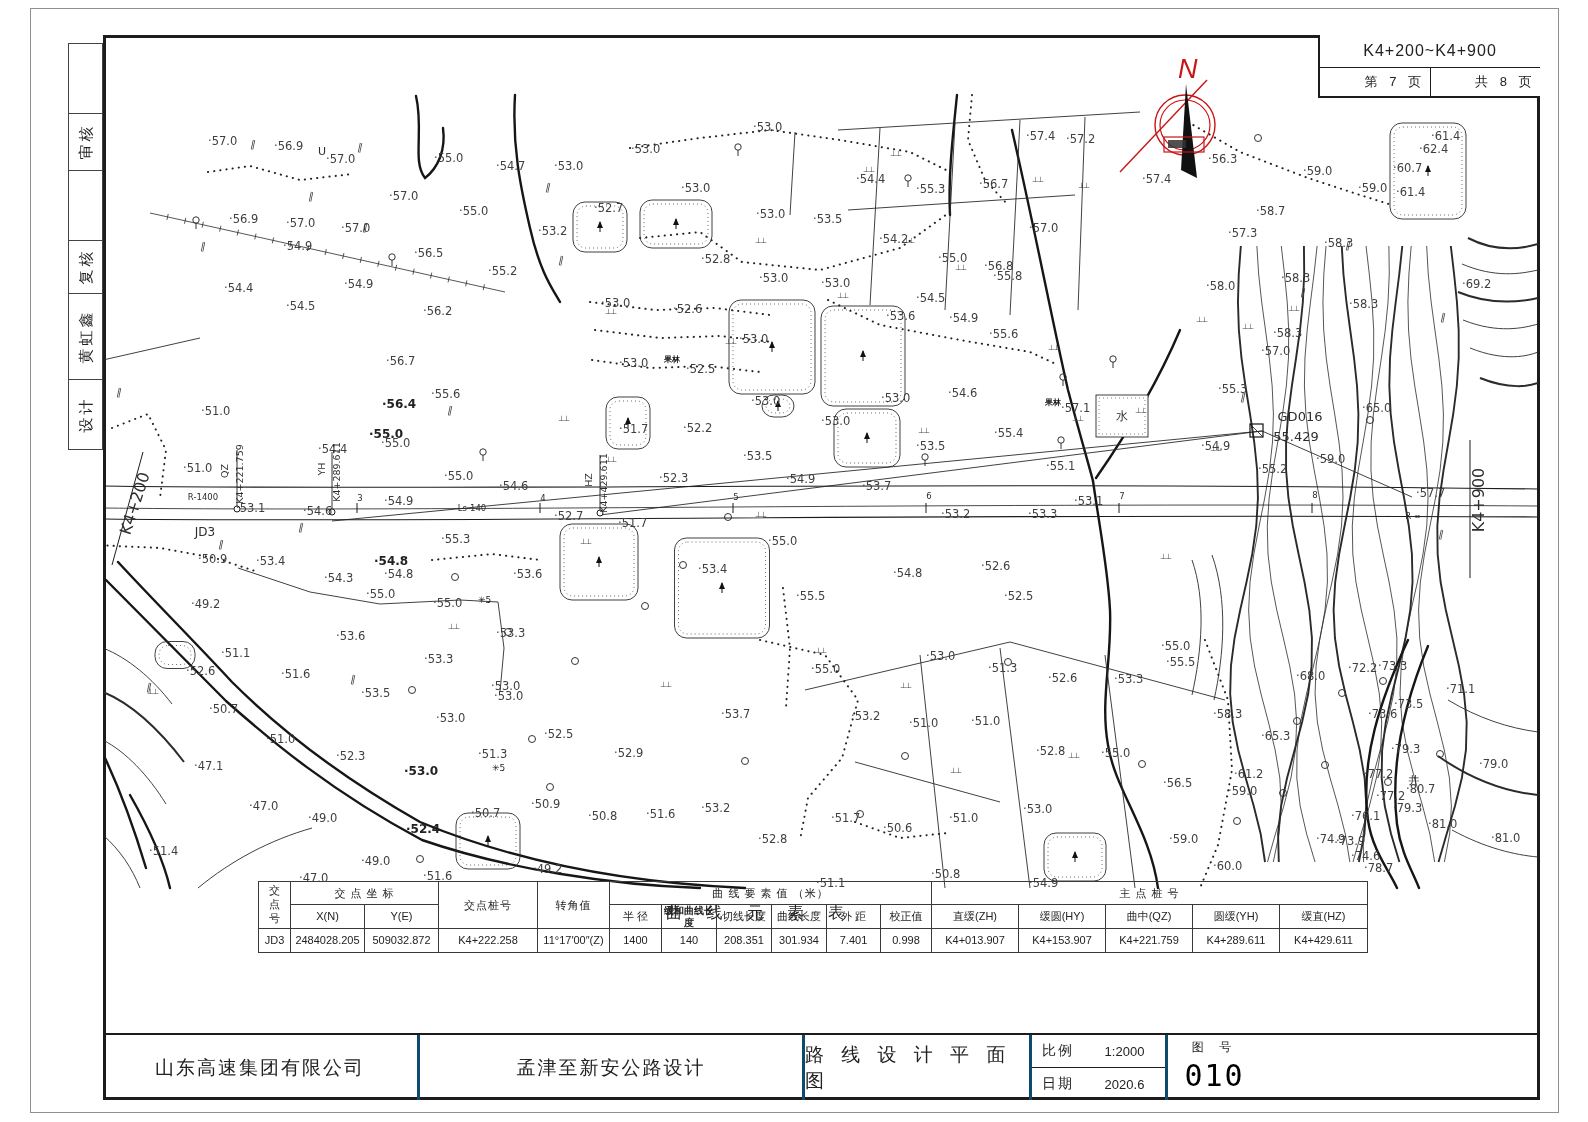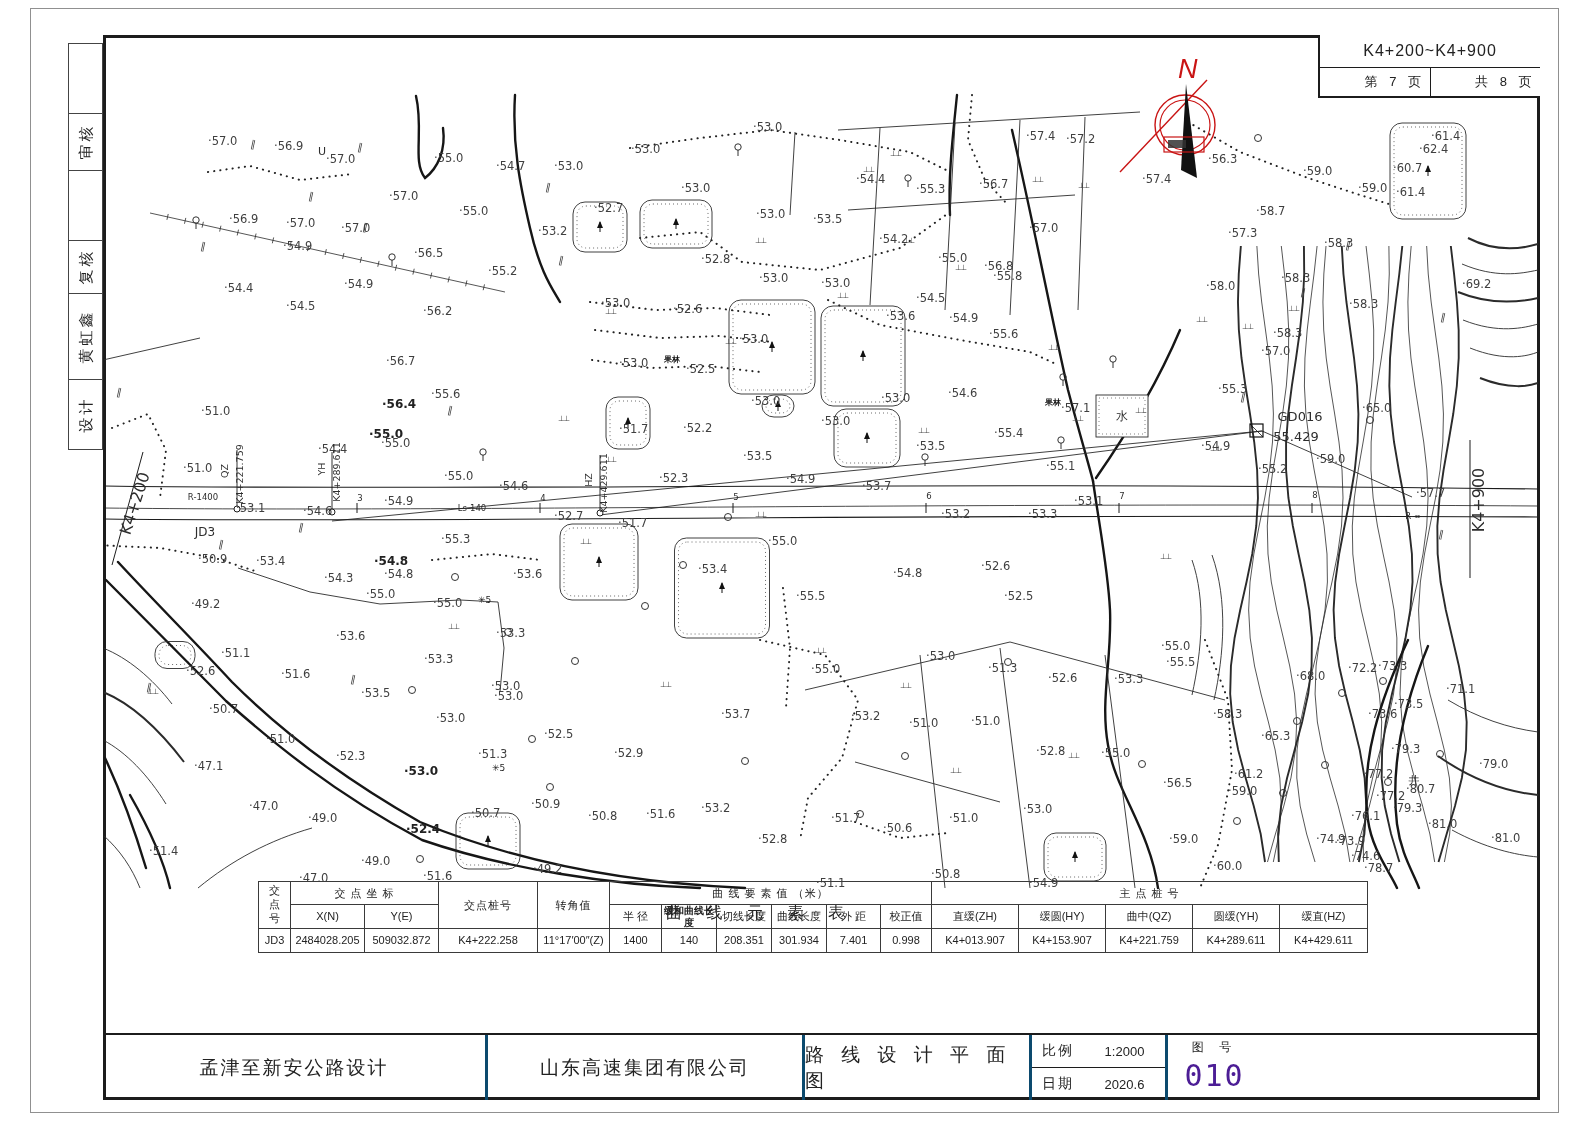--- a/index.html
+++ b/index.html
@@ -649,8 +649,8 @@
   </div>
 
   <div id="tblock" class="abs">
+    <div class="tb-cell" id="tb-company">山东高速集团有限公司</div>
     <div class="tb-cell" id="tb-project">孟津至新安公路设计</div>
-    <div class="tb-cell" id="tb-company">山东高速集团有限公司</div>
     <div class="tb-cell" id="tb-drawing">路 线 设 计 平 面 图</div>
     <div class="tb-cell" id="tb-scale">
       <div class="sc-row">

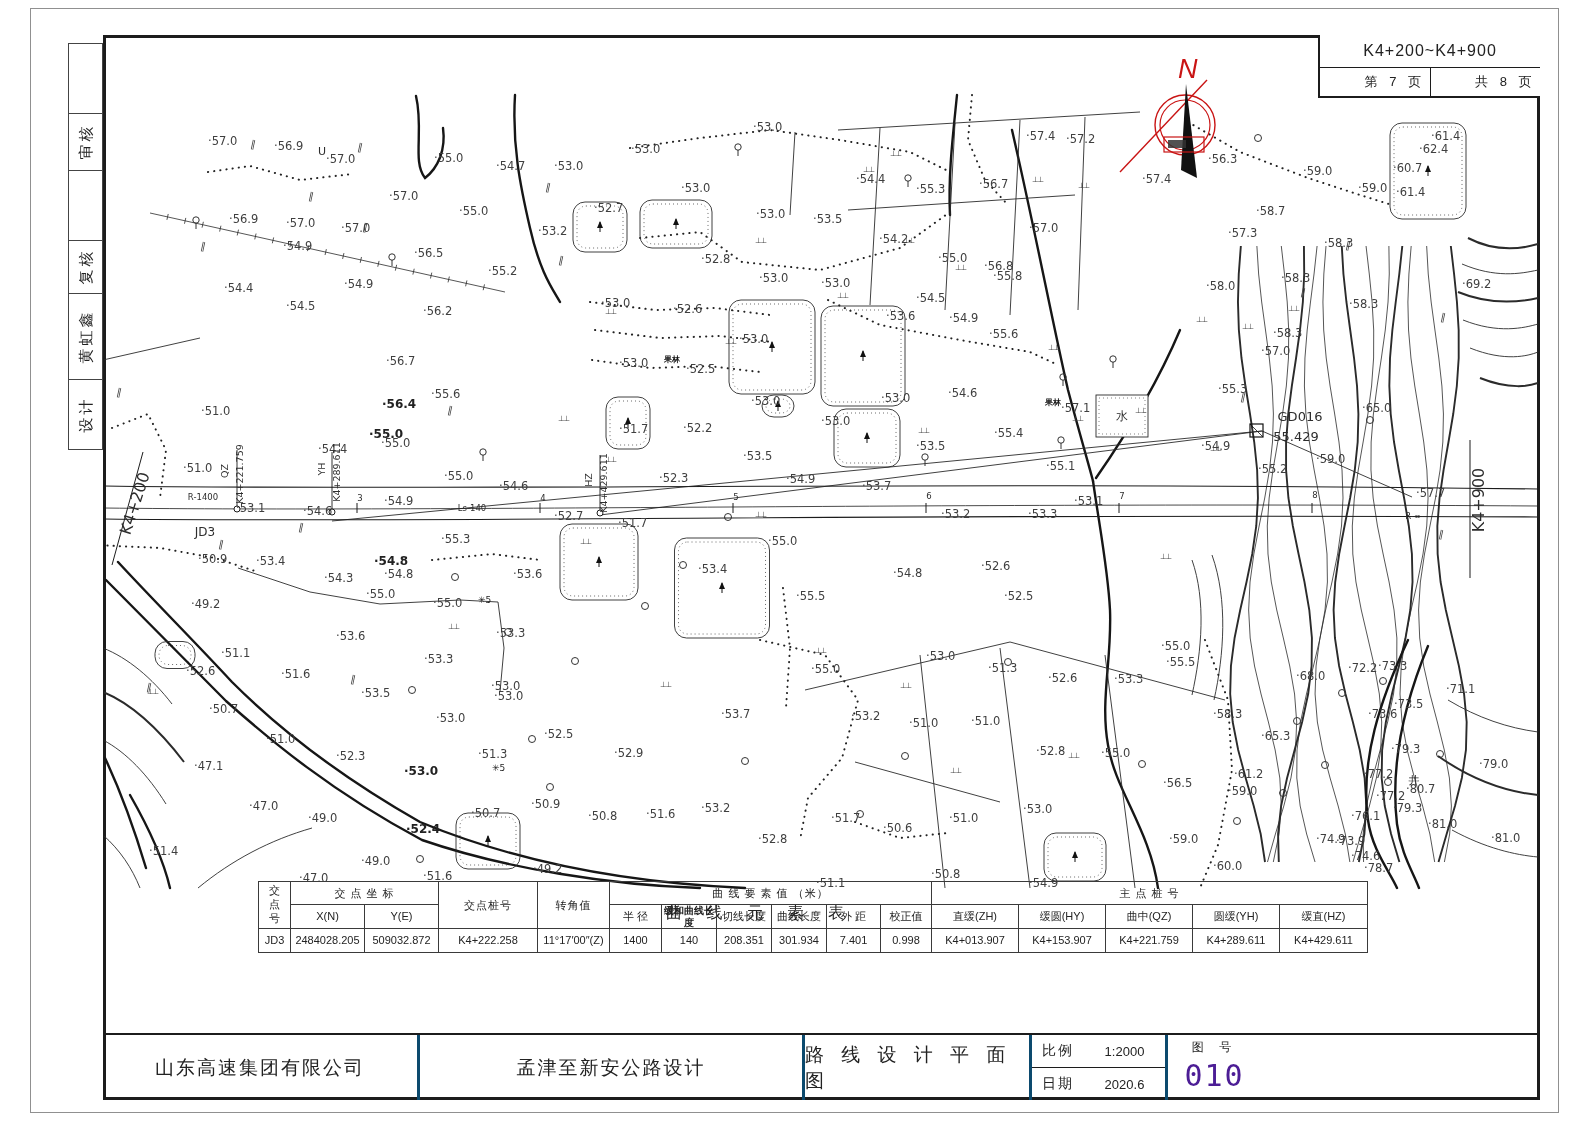--- a/index.html
+++ b/index.html
@@ -40,7 +40,7 @@
   .sc-val{flex:1;text-align:center;font-size:13px;}
   #tb-fig{width:93px;flex-direction:column;justify-content:flex-start;padding-top:4px;}
   #fig-label{font-size:12px;letter-spacing:6px;}
-  #fig-no{font-size:30px;letter-spacing:2px;font-weight:400;color:#4c1d95;font-family:"DejaVu Sans Mono",monospace;margin-top:2px;}
+  #fig-no{font-size:30px;letter-spacing:2px;font-weight:400;color:#000000;font-family:"DejaVu Sans Mono",monospace;margin-top:2px;}
   #tb-inst{flex:1;font-size:19px;letter-spacing:2px;}
   svg text{user-select:none;}
 </style>

